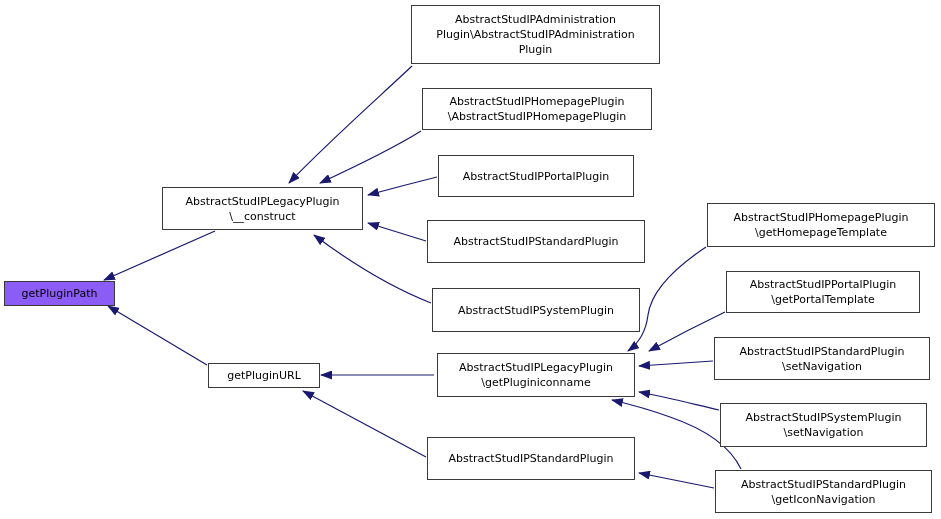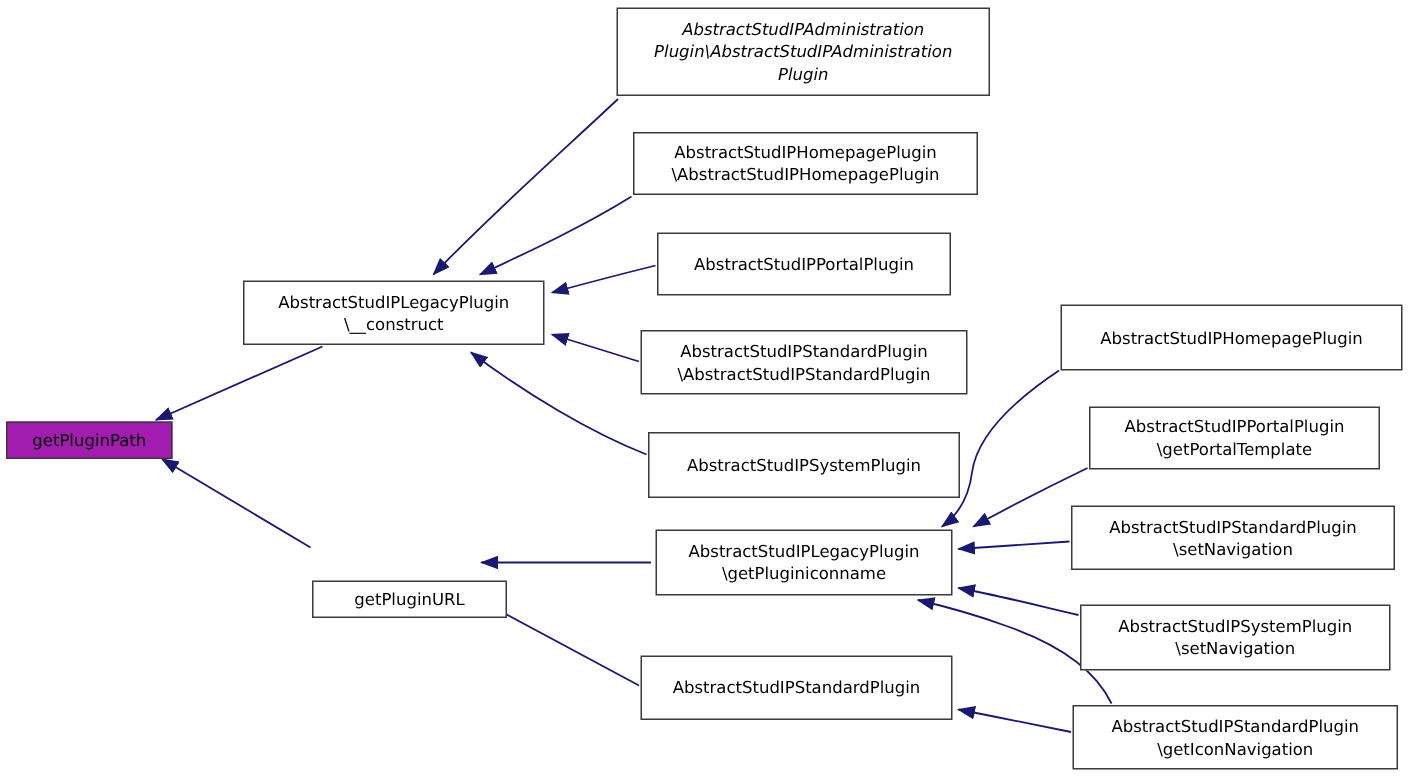--- a/index.html
+++ b/index.html
@@ -89,7 +89,7 @@
       <div class="node" style="left: 208px; top: 363px; width: 130px; height: 25px; margin-top: 24px;">
         <span>getPluginURL</span>
       </div>
-      <div class="node" style="left: 411px; top: 5px; width: 249px; height: 59px; font-style: italic;">
+      <div class="node" style="left: 411px; top: 5px; width: 249px; height: 59px;">
         <span>AbstractStudIPAdministration</span>
         <span>Plugin\AbstractStudIPAdministration</span>
         <span>Plugin</span>

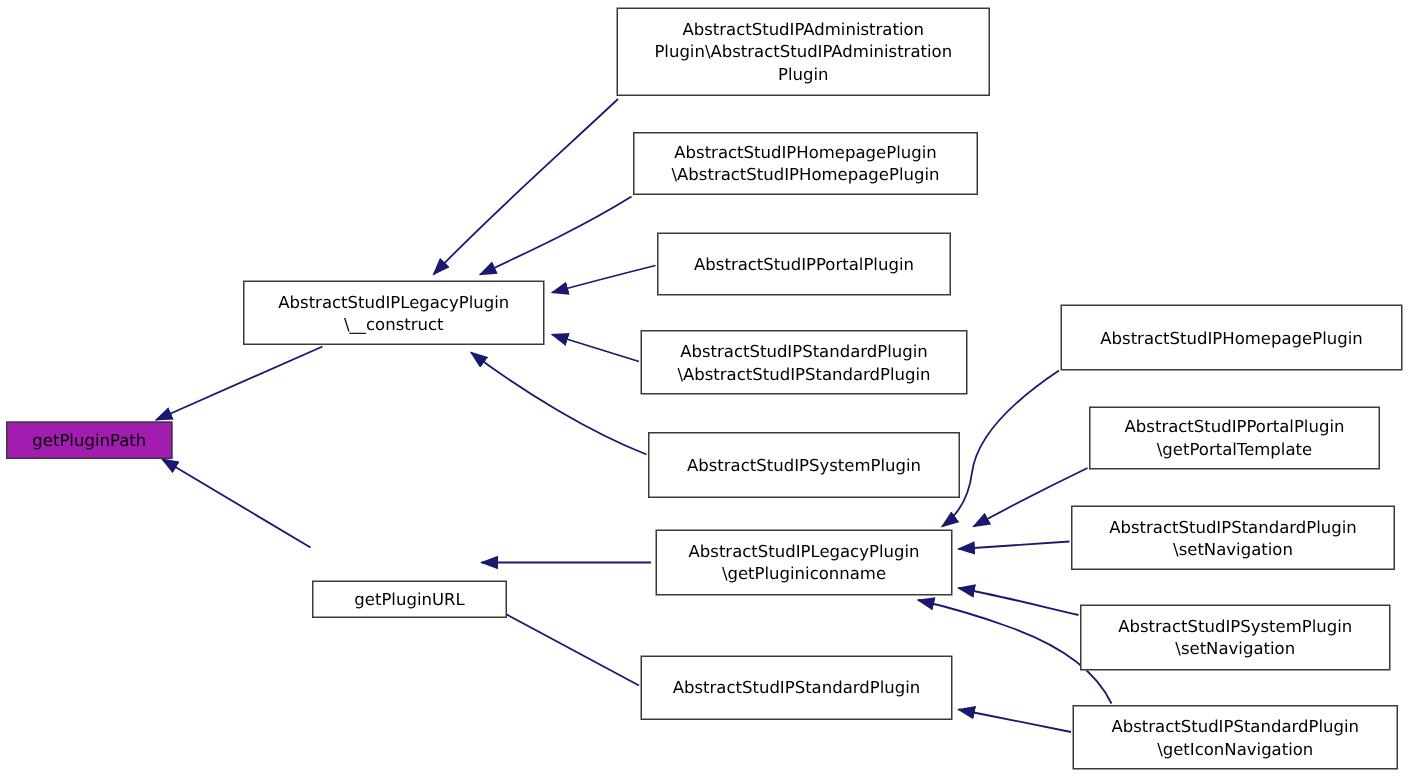--- a/index.html
+++ b/index.html
@@ -117,6 +117,7 @@
       </div>
       <div class="node" style="left: 707px; top: 203px; width: 228px; height: 44px;">
         <span>AbstractStudIPHomepagePlugin</span>
+        <span>\getHomepageTemplate</span>
       </div>
       <div class="node" style="left: 726px; top: 271px; width: 194px; height: 42px;">
         <span>AbstractStudIPPortalPlugin</span>

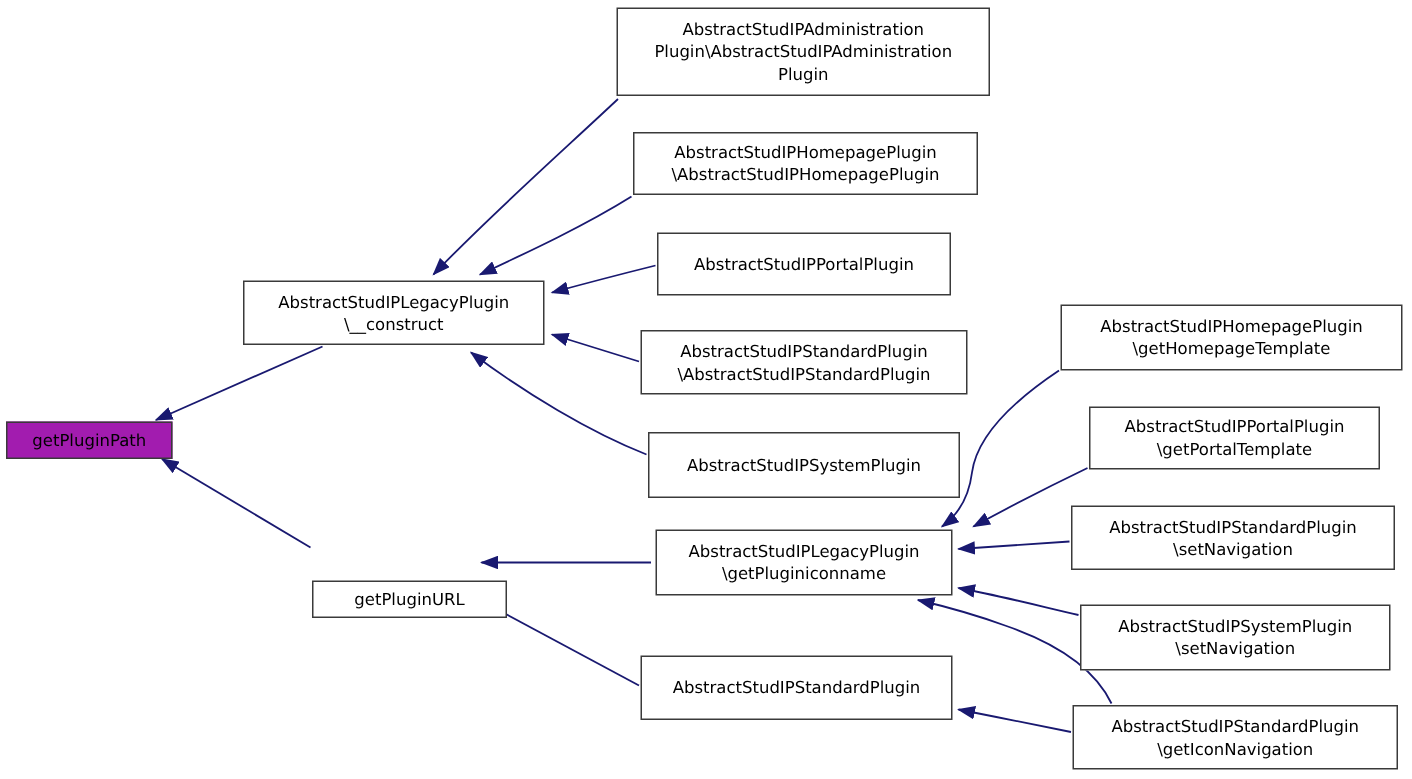--- a/index.html
+++ b/index.html
@@ -103,7 +103,6 @@
       </div>
       <div class="node" style="left: 427px; top: 220px; width: 218px; height: 43px;">
         <span>AbstractStudIPStandardPlugin</span>
-        <span>\AbstractStudIPStandardPlugin</span>
       </div>
       <div class="node" style="left: 432px; top: 288px; width: 208px; height: 44px;">
         <span>AbstractStudIPSystemPlugin</span>

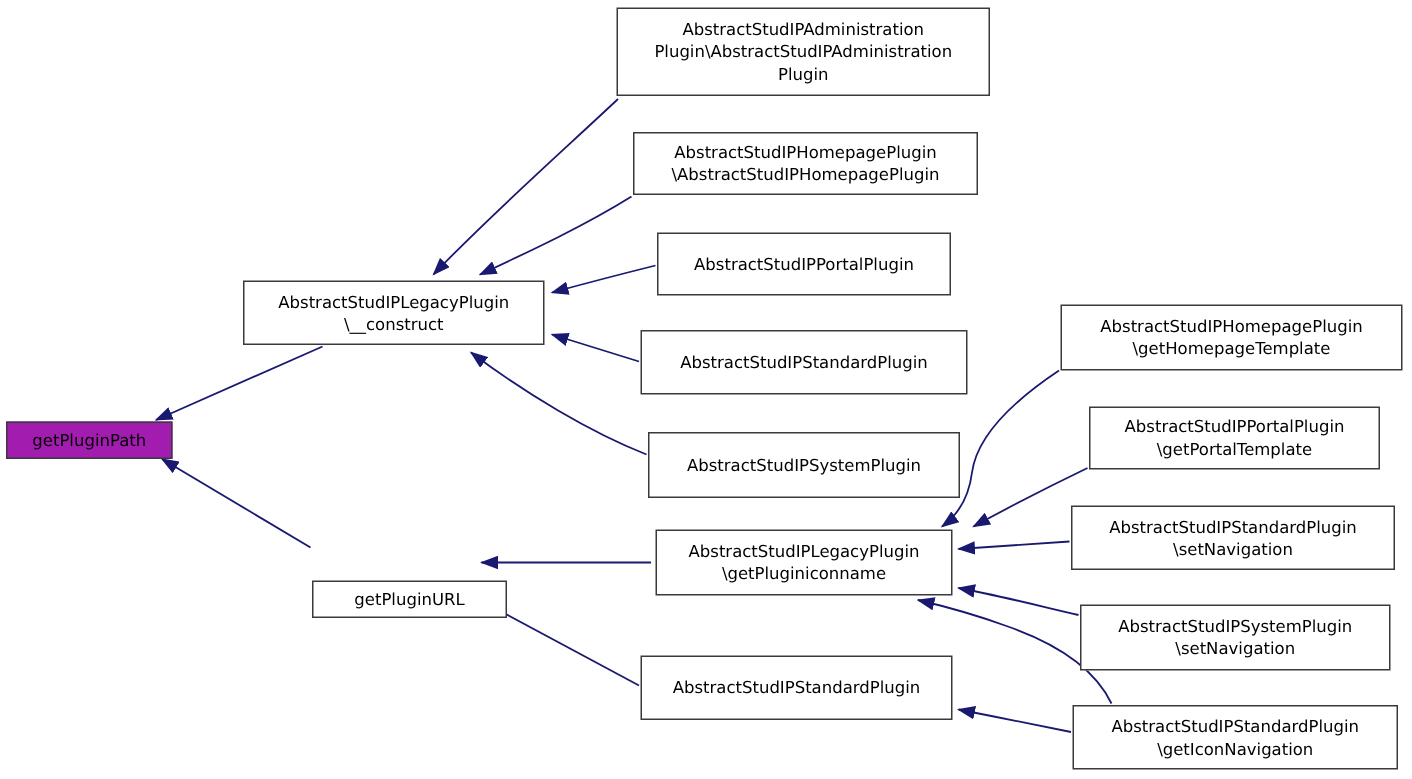--- a/index.html
+++ b/index.html
@@ -44,7 +44,7 @@
     cursor: pointer;
   }
   .node.highlight {
-    background: #a21caf;
+    background: #8b5cf6;
   }
   .node span {
     display: block;

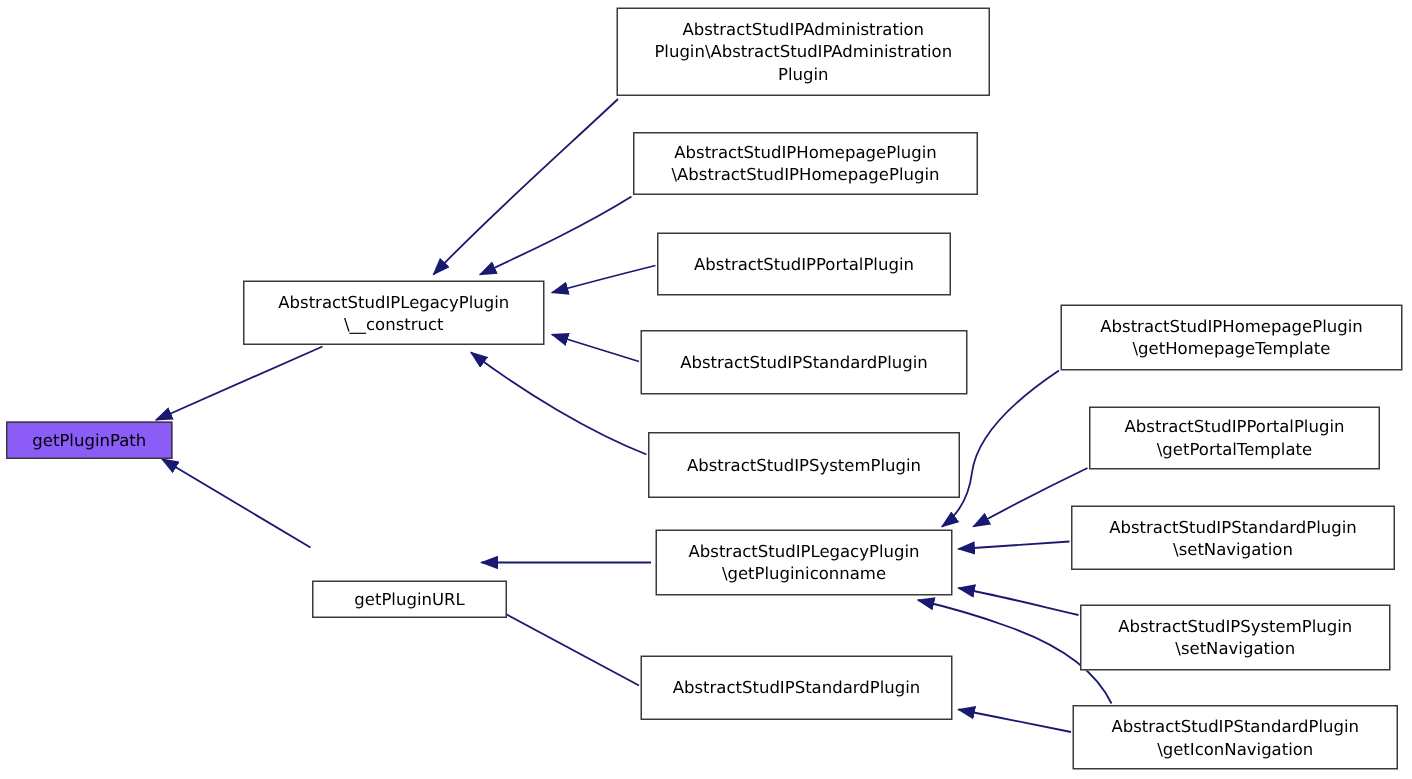--- a/index.html
+++ b/index.html
@@ -86,7 +86,7 @@
         <span>AbstractStudIPLegacyPlugin</span>
         <span>\__construct</span>
       </div>
-      <div class="node" style="left: 208px; top: 363px; width: 130px; height: 25px; margin-top: 24px;">
+      <div class="node" style="left: 208px; top: 363px; width: 112px; height: 25px;">
         <span>getPluginURL</span>
       </div>
       <div class="node" style="left: 411px; top: 5px; width: 249px; height: 59px;">

